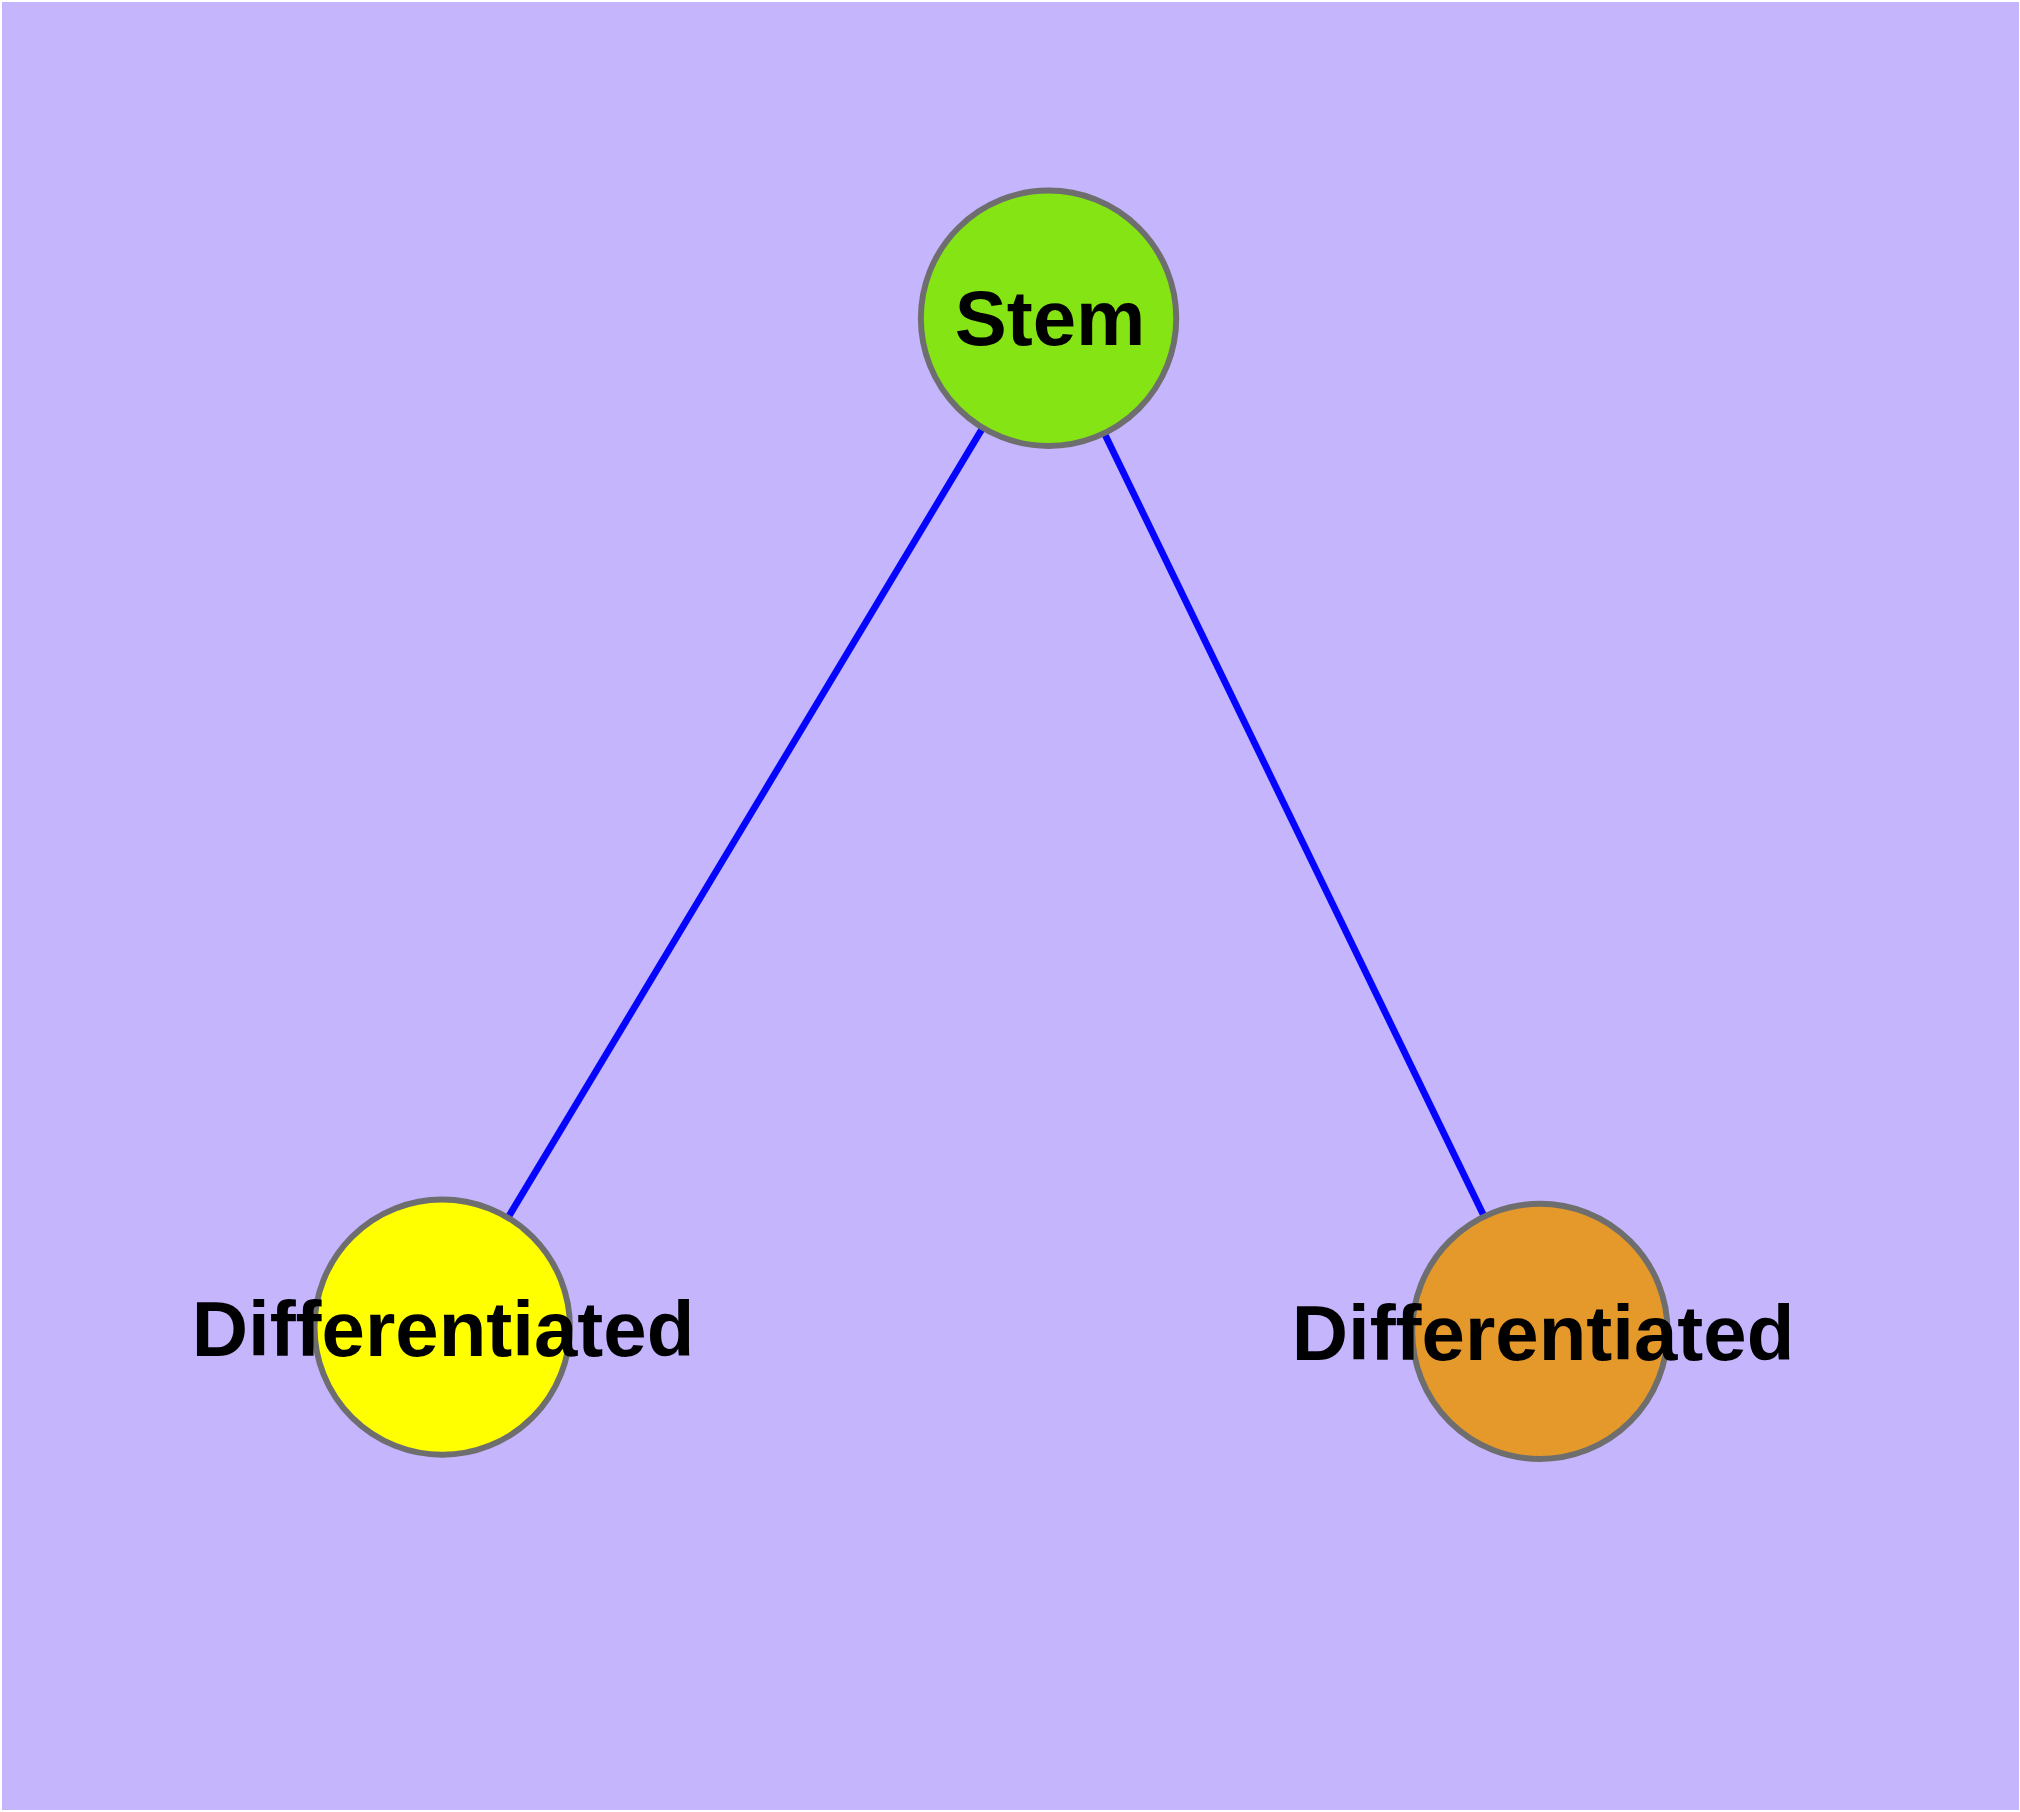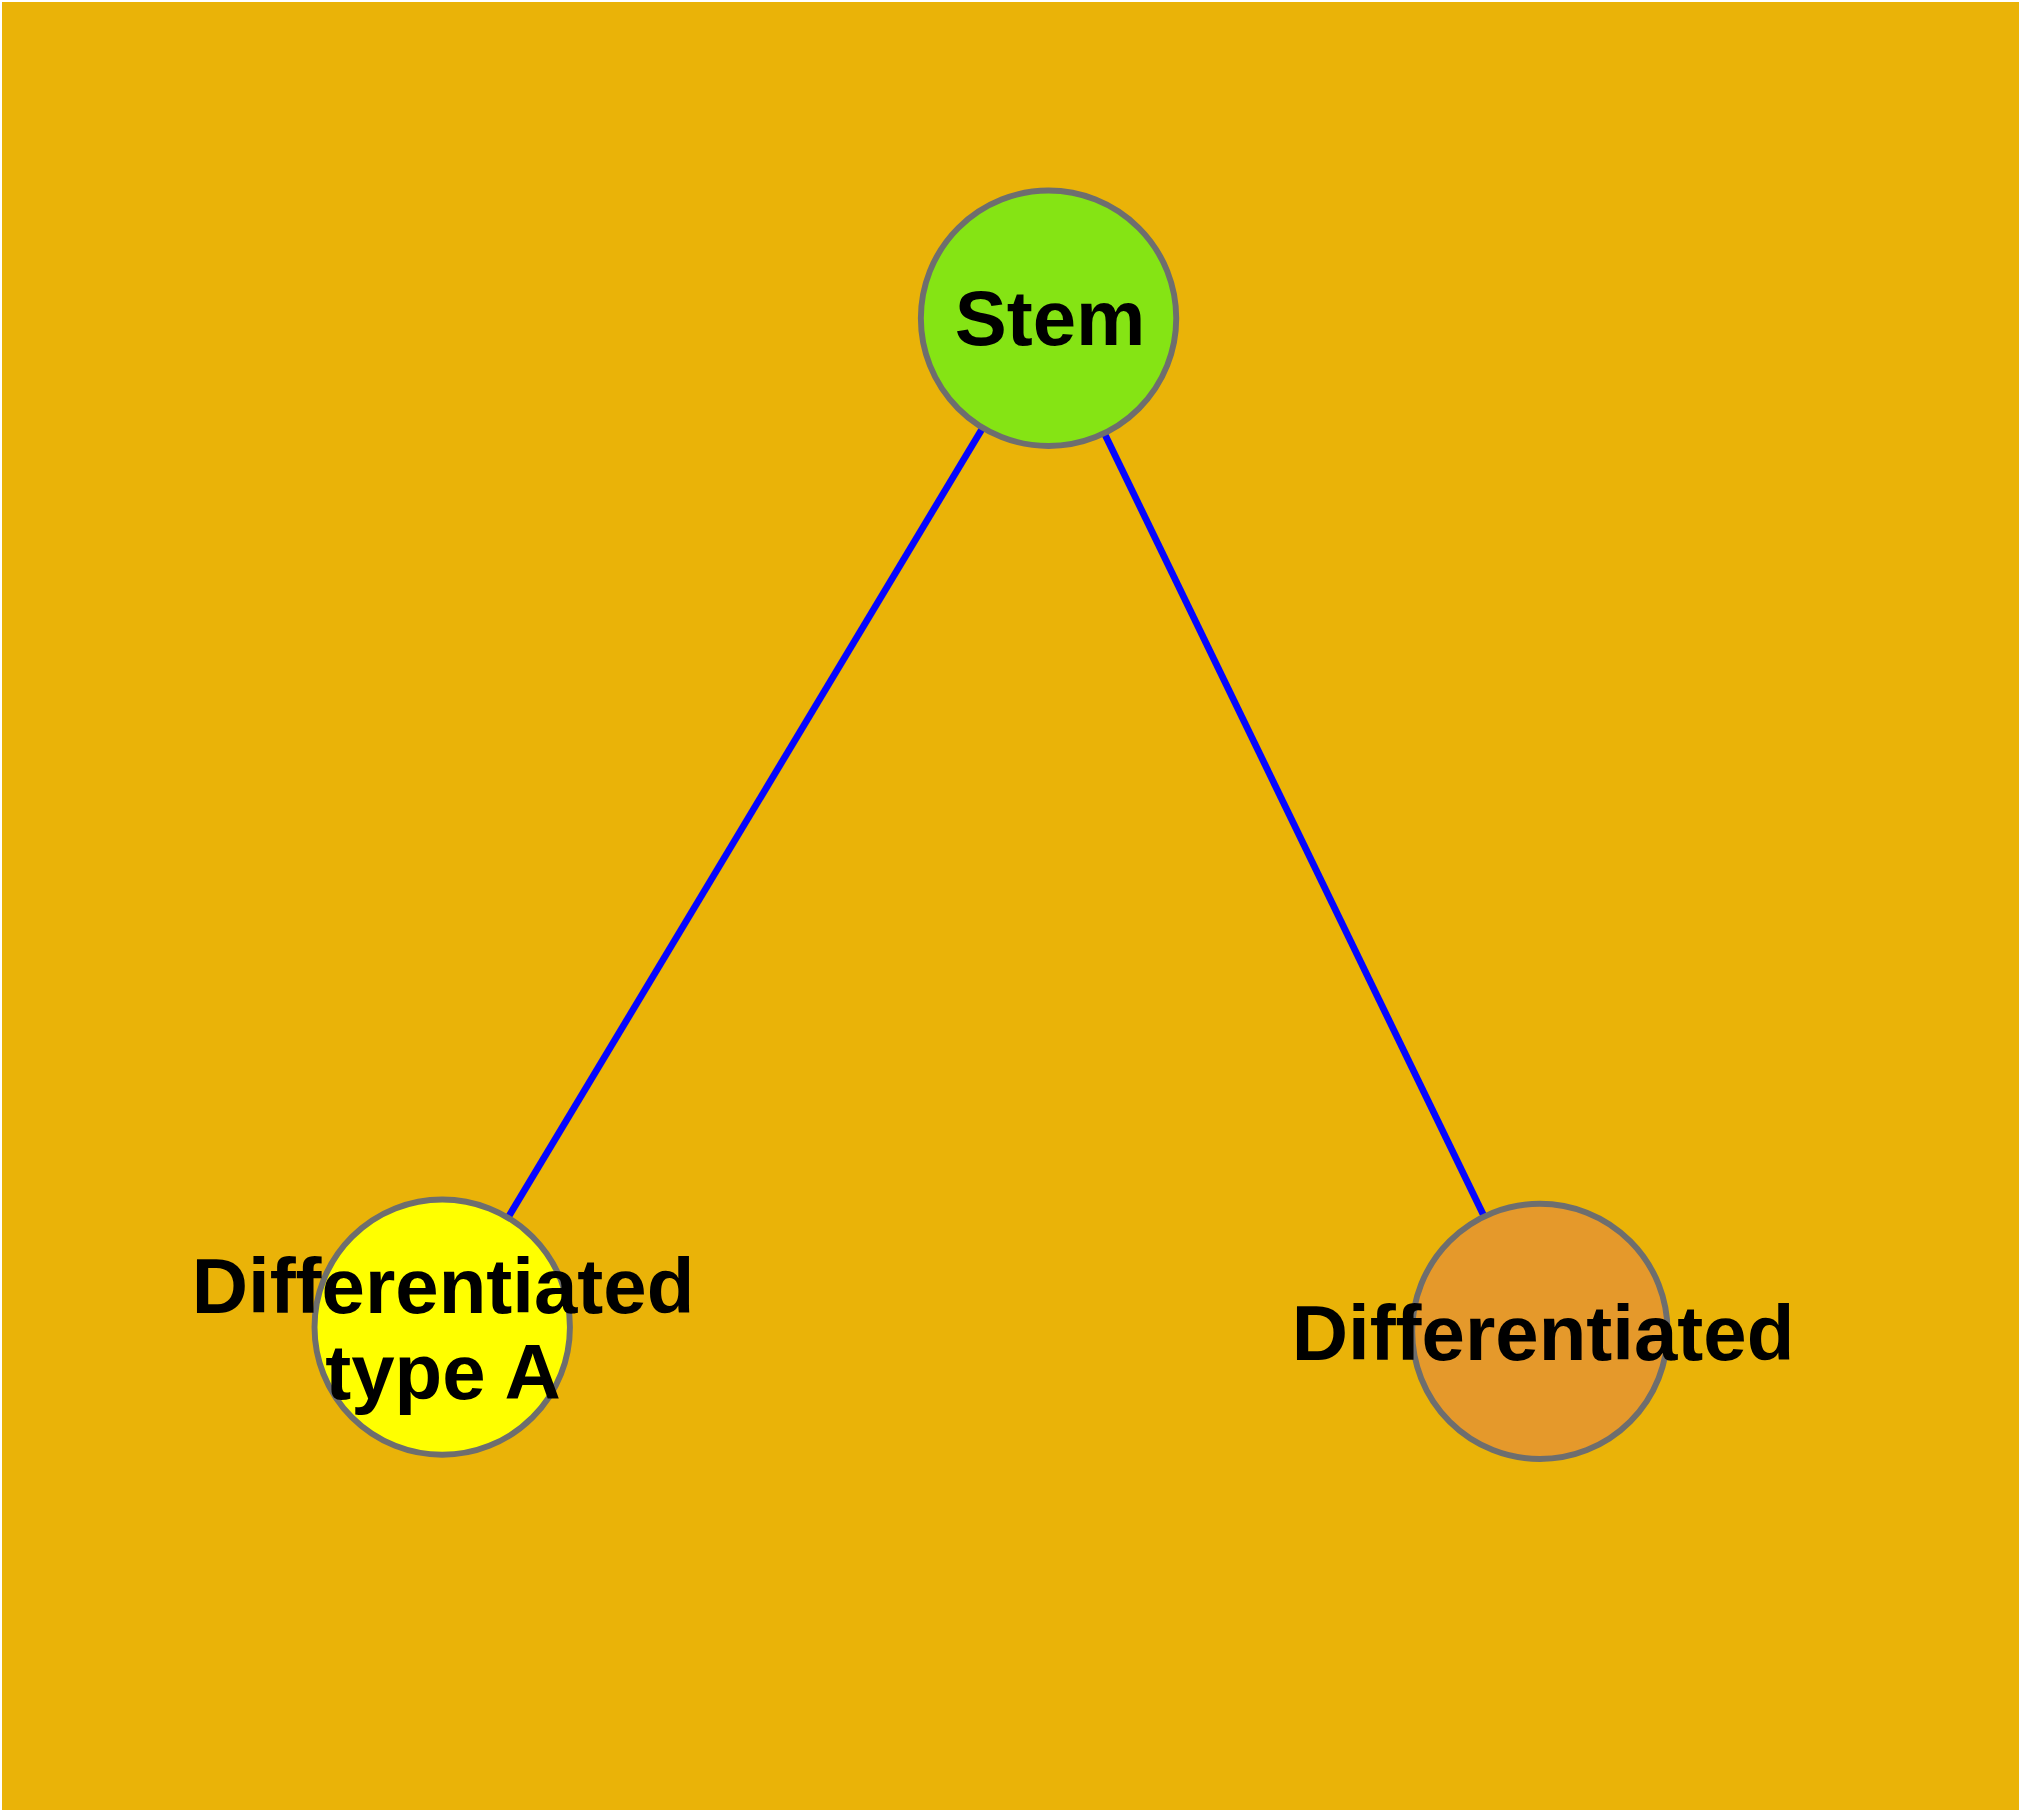--- a/index.html
+++ b/index.html
@@ -45,7 +45,7 @@
 </head>
 <body>
 
-<div class="stage" style="background: #eab308; border-color: rgb(255, 255, 255);">
+<div class="stage" style="background: #c4b5fd; border-color: rgb(255, 255, 255);">
 
   <svg class="graph-svg" viewBox="0 0 2384 2138" xmlns="http://www.w3.org/2000/svg">
     <g>

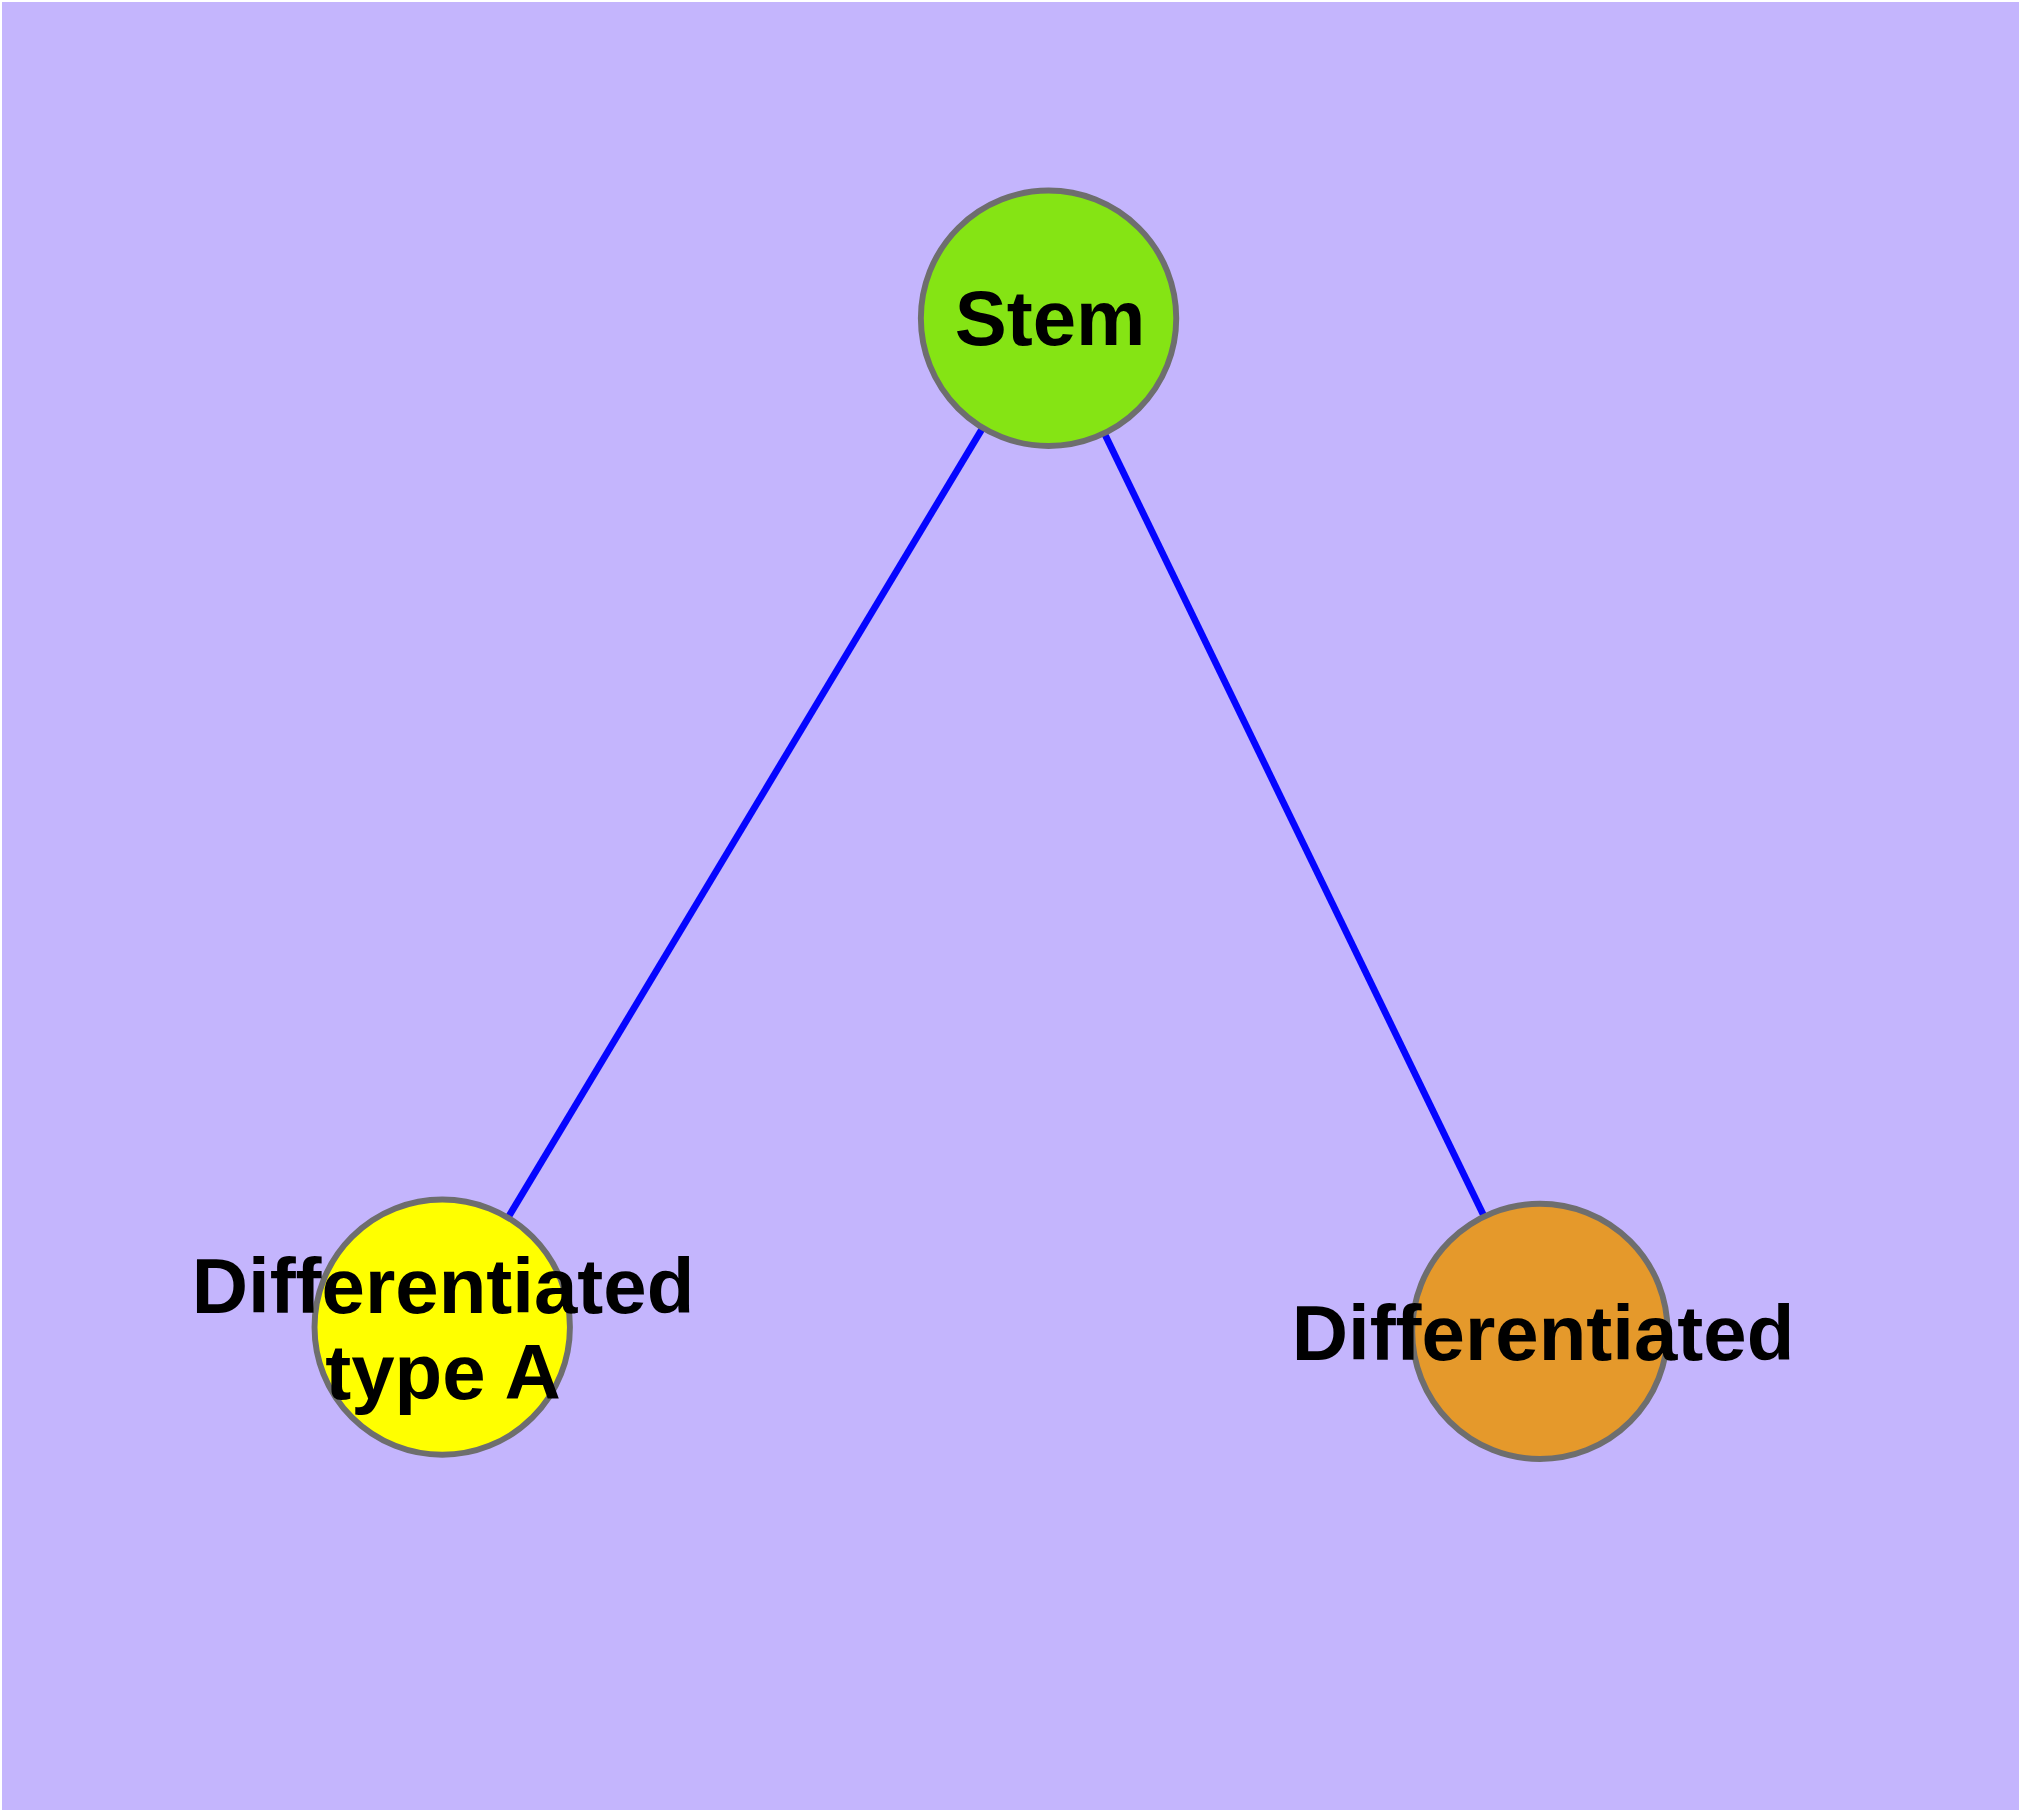--- a/index.html
+++ b/index.html
@@ -65,7 +65,6 @@
 
   <div class="node-label" style="left: 441px; top: 1328px; color: rgb(0, 0, 0);">
     <div>Differentiated</div>
-    <div>type A</div>
   </div>
 
   <div class="node-label" style="left: 1541px; top: 1332px; color: rgb(0, 0, 0);">

